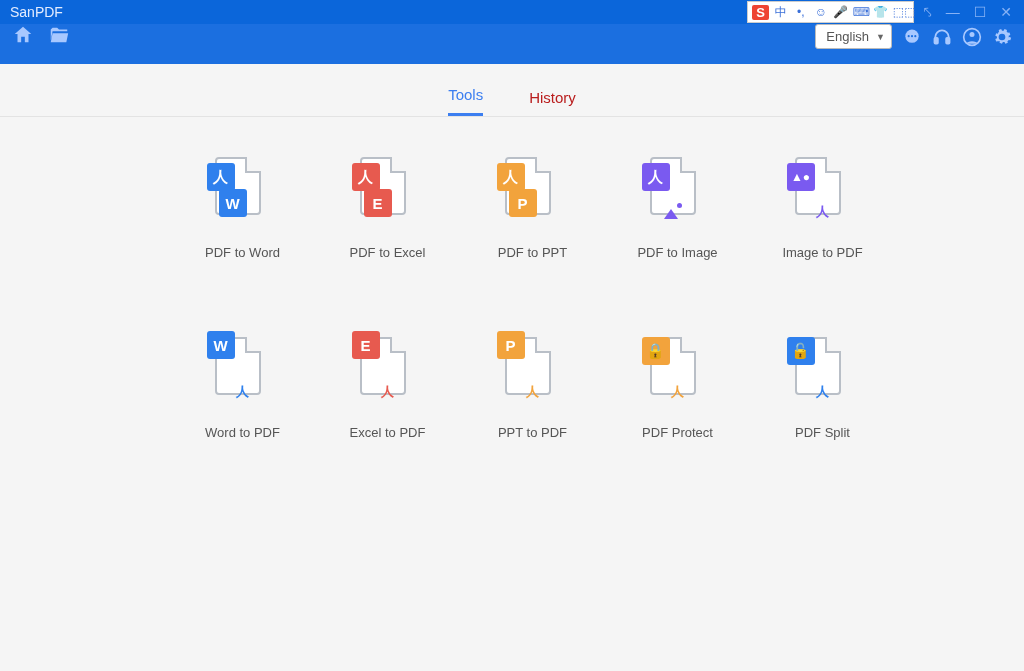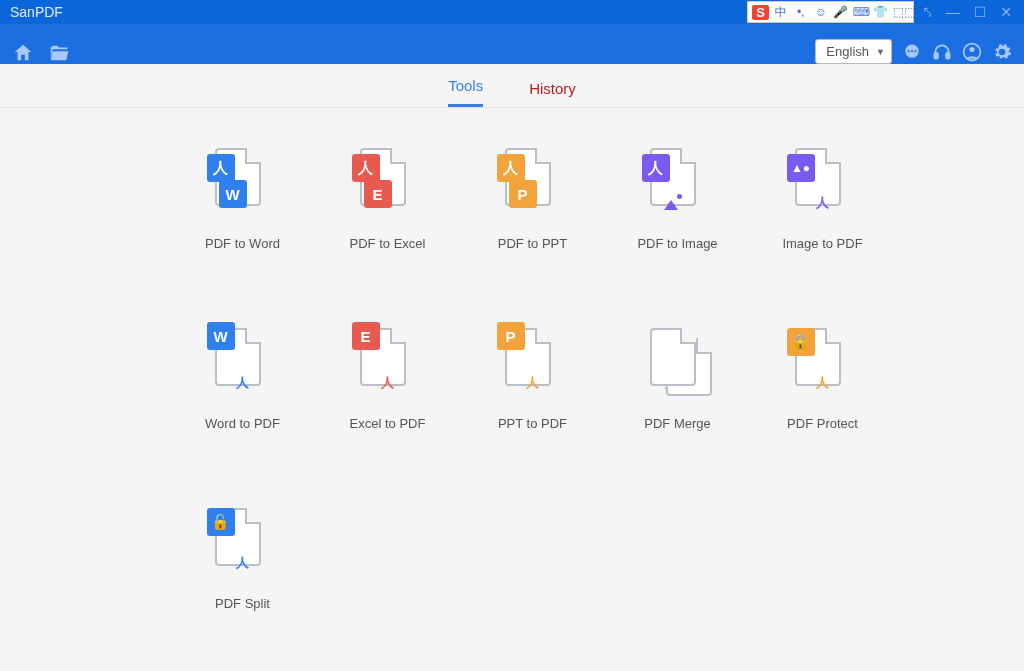--- a/index.html
+++ b/index.html
@@ -13,7 +13,7 @@
 .ime-item { font-size:12px; color:#3a6fd8; width:16px; text-align:center; }
 .win-ctl { color:#87b2f5; font-size:14px; padding:0 4px; cursor:pointer; }
 
-.toolbar { height:40px; background:#1b6fe0; display:flex; align-items:flex-end; justify-content:space-between; padding:0 12px; }
+.toolbar { height:40px; background:#1b6fe0; display:flex; align-items:flex-start; justify-content:space-between; padding:0 12px; }
 .toolbar .tl-left { display:flex; gap:14px; }
 .toolbar .tl-right { display:flex; align-items:center; gap:10px; }
 .tb-icon { color:#a8c8ff; cursor:pointer; }

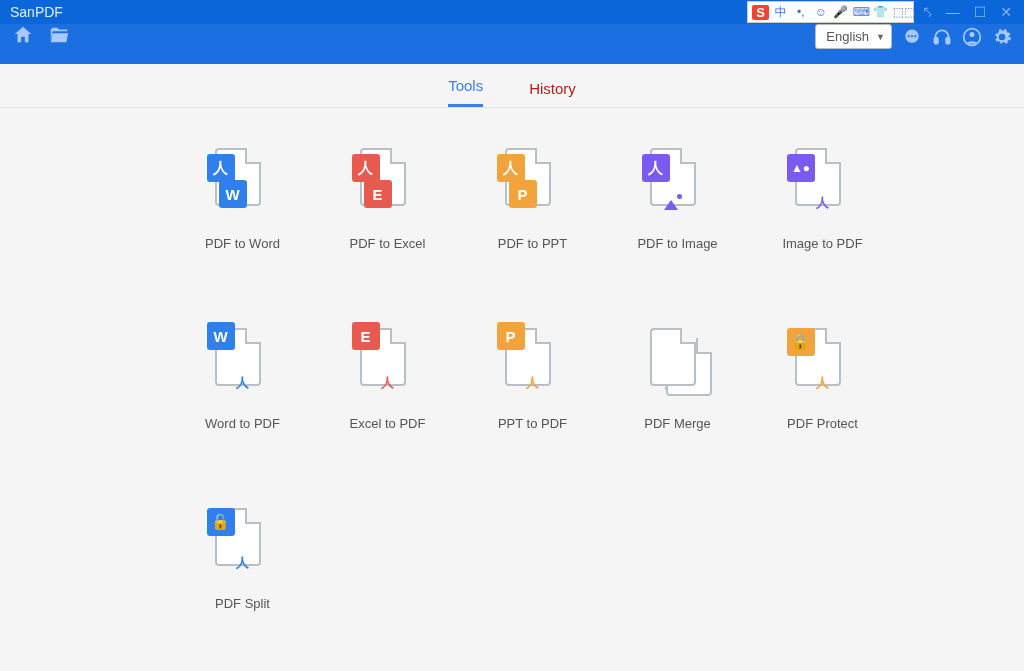--- a/index.html
+++ b/index.html
@@ -20,7 +20,7 @@
 .lang-select { background:#fff; color:#555; font-size:13px; padding:4px 22px 4px 10px; border-radius:3px; position:relative; cursor:pointer; border:1px solid #bbb;}
 .lang-select::after { content:"▼"; position:absolute; right:6px; font-size:9px; color:#666; top:7px;}
 
-.tabs { height:44px; background:#f5f5f5; border-bottom:1px solid #e3e3e3; display:flex; justify-content:center; align-items:flex-end; gap:46px; }
+.tabs { height:53px; background:#f5f5f5; border-bottom:1px solid #e3e3e3; display:flex; justify-content:center; align-items:flex-end; gap:46px; }
 .tab { font-size:15px; color:#b91c1c; padding-bottom:10px; cursor:pointer; }
 .tab.active { color:#3b7ef0; border-bottom:3px solid #3b7ef0; }
 

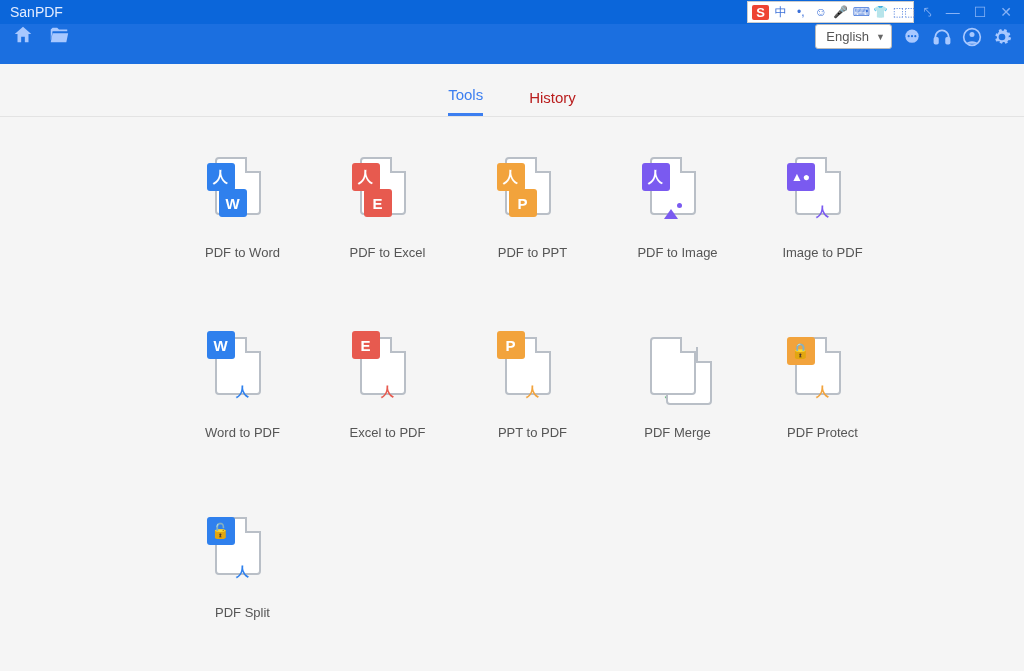--- a/index.html
+++ b/index.html
@@ -207,16 +207,6 @@
   </div>
 
 
-  <div class="tool">
-    <div class="file-icon two-page">
-      <div class="page back2 fold"></div>
-      <div class="page front fold"></div>
-      <div class="pdf-glyph c-green" style="left:22px;">人</div>
-      <span class="arrow" style="top:6px;left:32px;">→</span>
-      <span class="arrow" style="top:6px;left:48px;">←</span>
-    </div>
-    <div class="label">PDF Merge</div>
-  </div>
 
   <div class="tool">
     <div class="file-icon">

